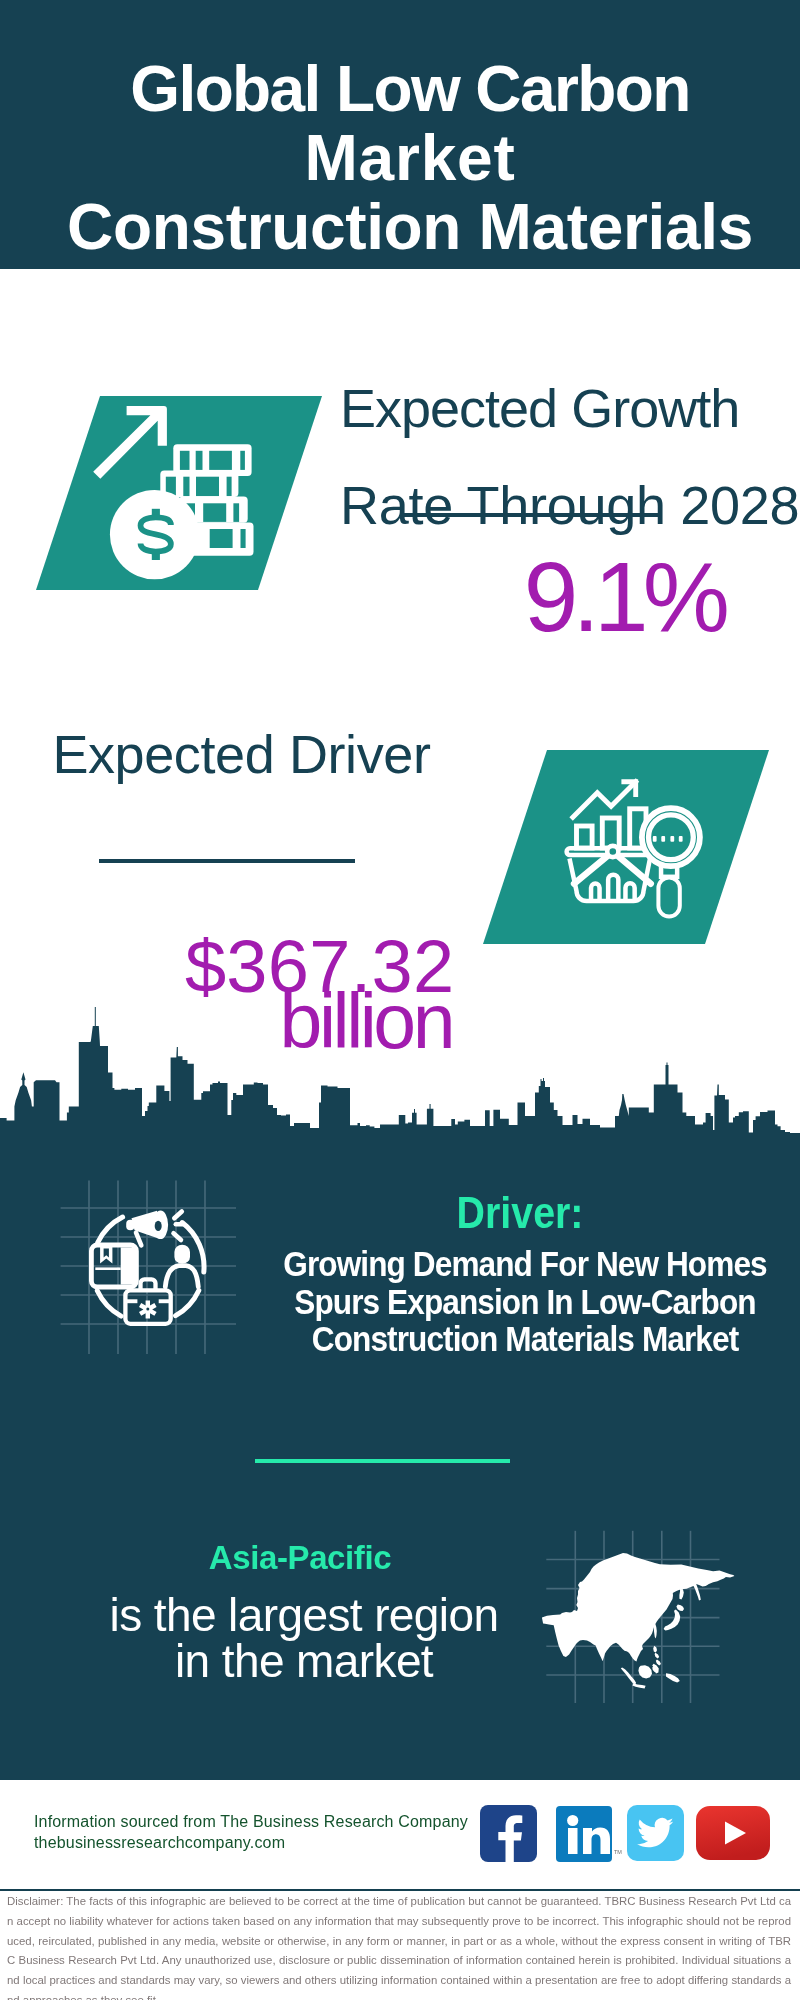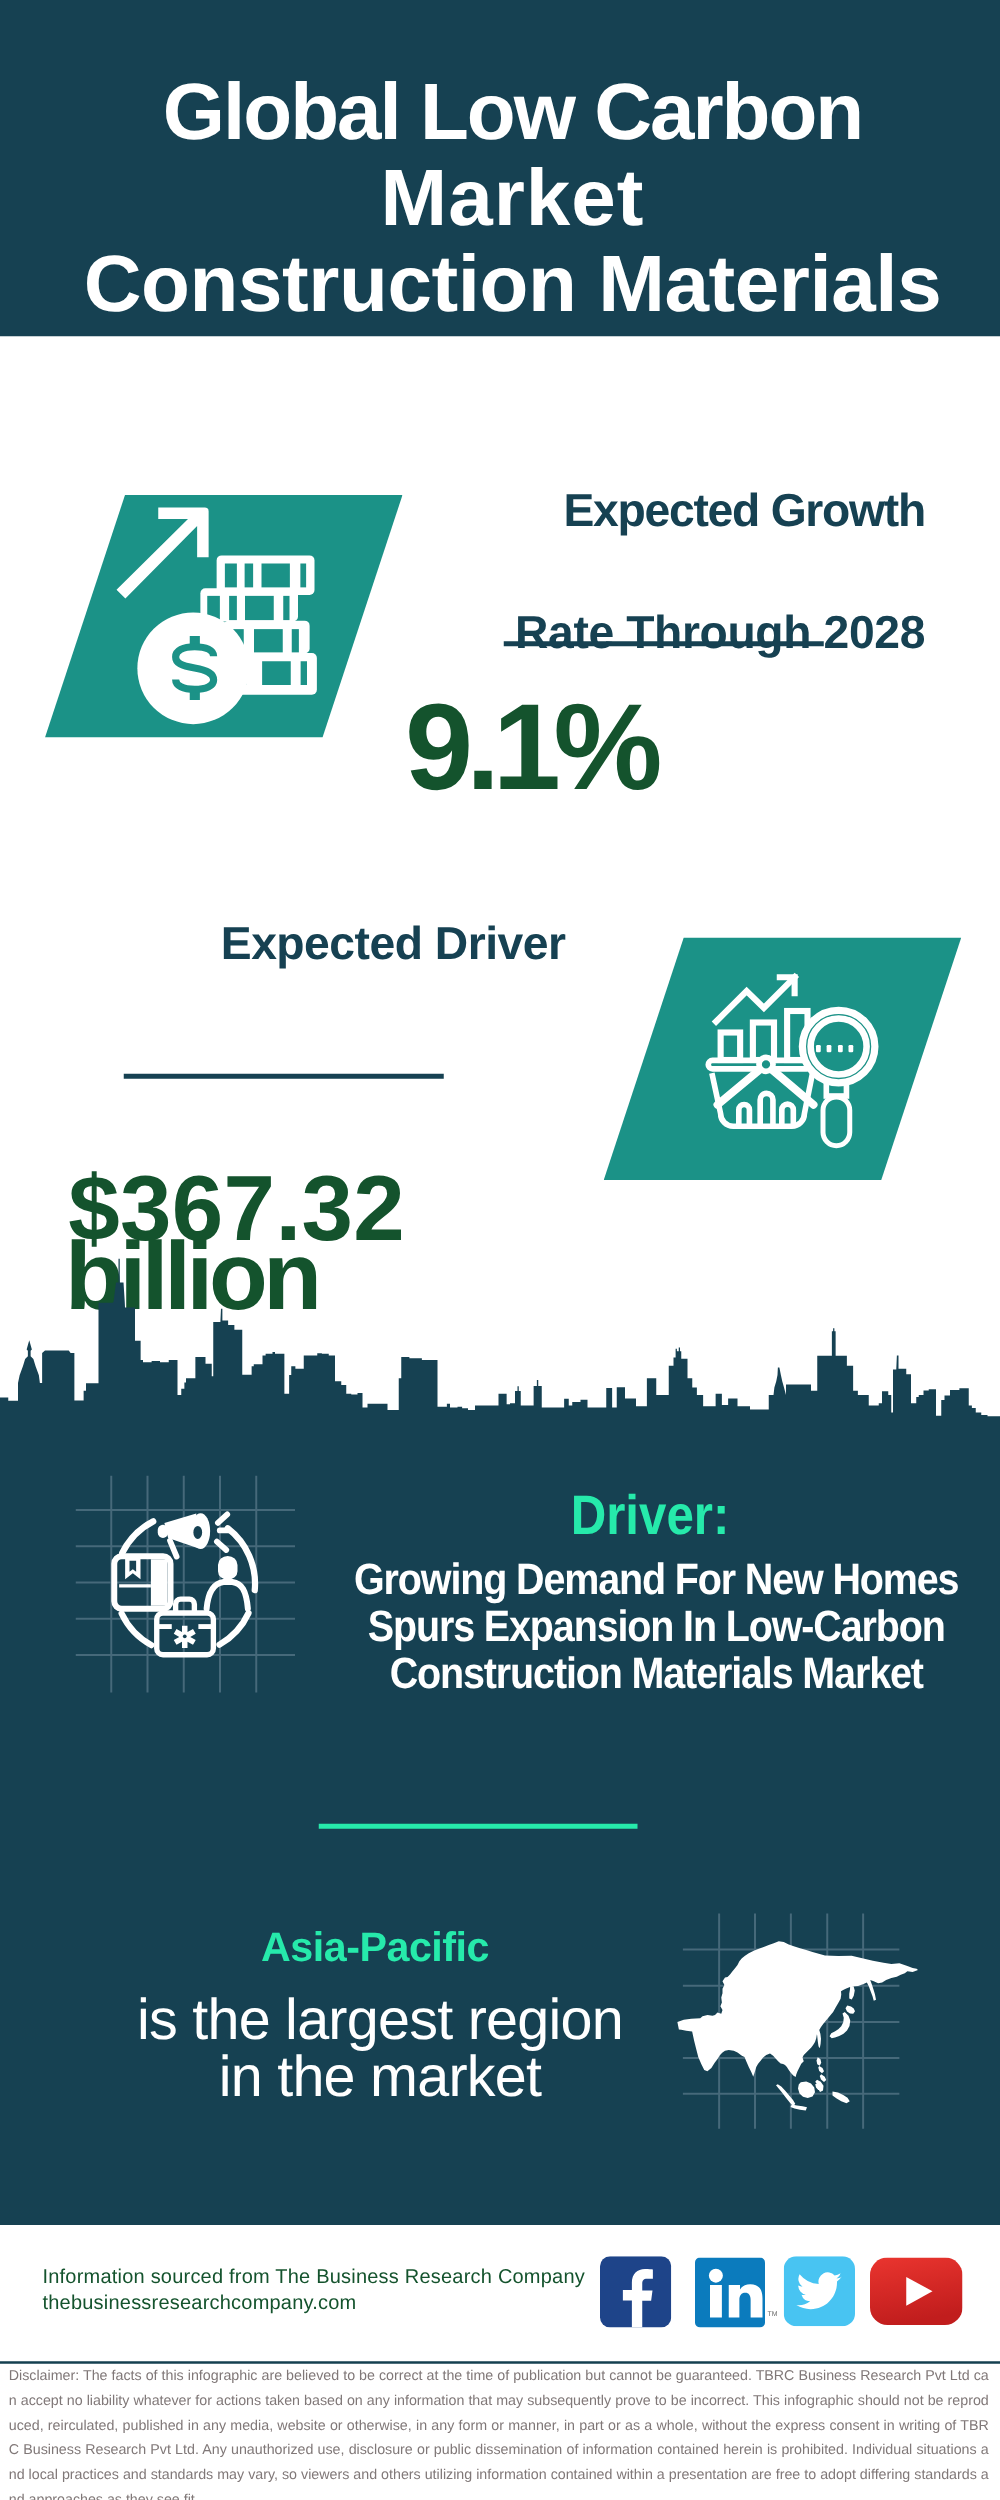--- a/index.html
+++ b/index.html
@@ -12,8 +12,8 @@
   #header-title{position:absolute;left:20px;top:55.2px;width:780px;text-align:center;color:#ffffff;
     font-size:64px;font-weight:bold;line-height:69px;letter-spacing:-0.6px;}
   #header-title .ln{display:block;}
-  .stat-label{position:absolute;font-size:37px;font-weight:bold;color:#164152;
-    line-height:57px;text-align:right;white-space:nowrap;letter-spacing:-1px;}
+  .stat-label{position:absolute;font-size:54px;font-weight:normal;color:#164152;
+    line-height:57px;text-align:left;white-space:nowrap;letter-spacing:-1px;}
   .rule{position:absolute;height:4px;width:256px;background:#164152;}
   .stat-value{position:absolute;font-weight:bold;color:#14532d;text-align:left;white-space:nowrap;}
   #darkband{left:0;top:1133px;width:800px;height:647px;background:#164152;}

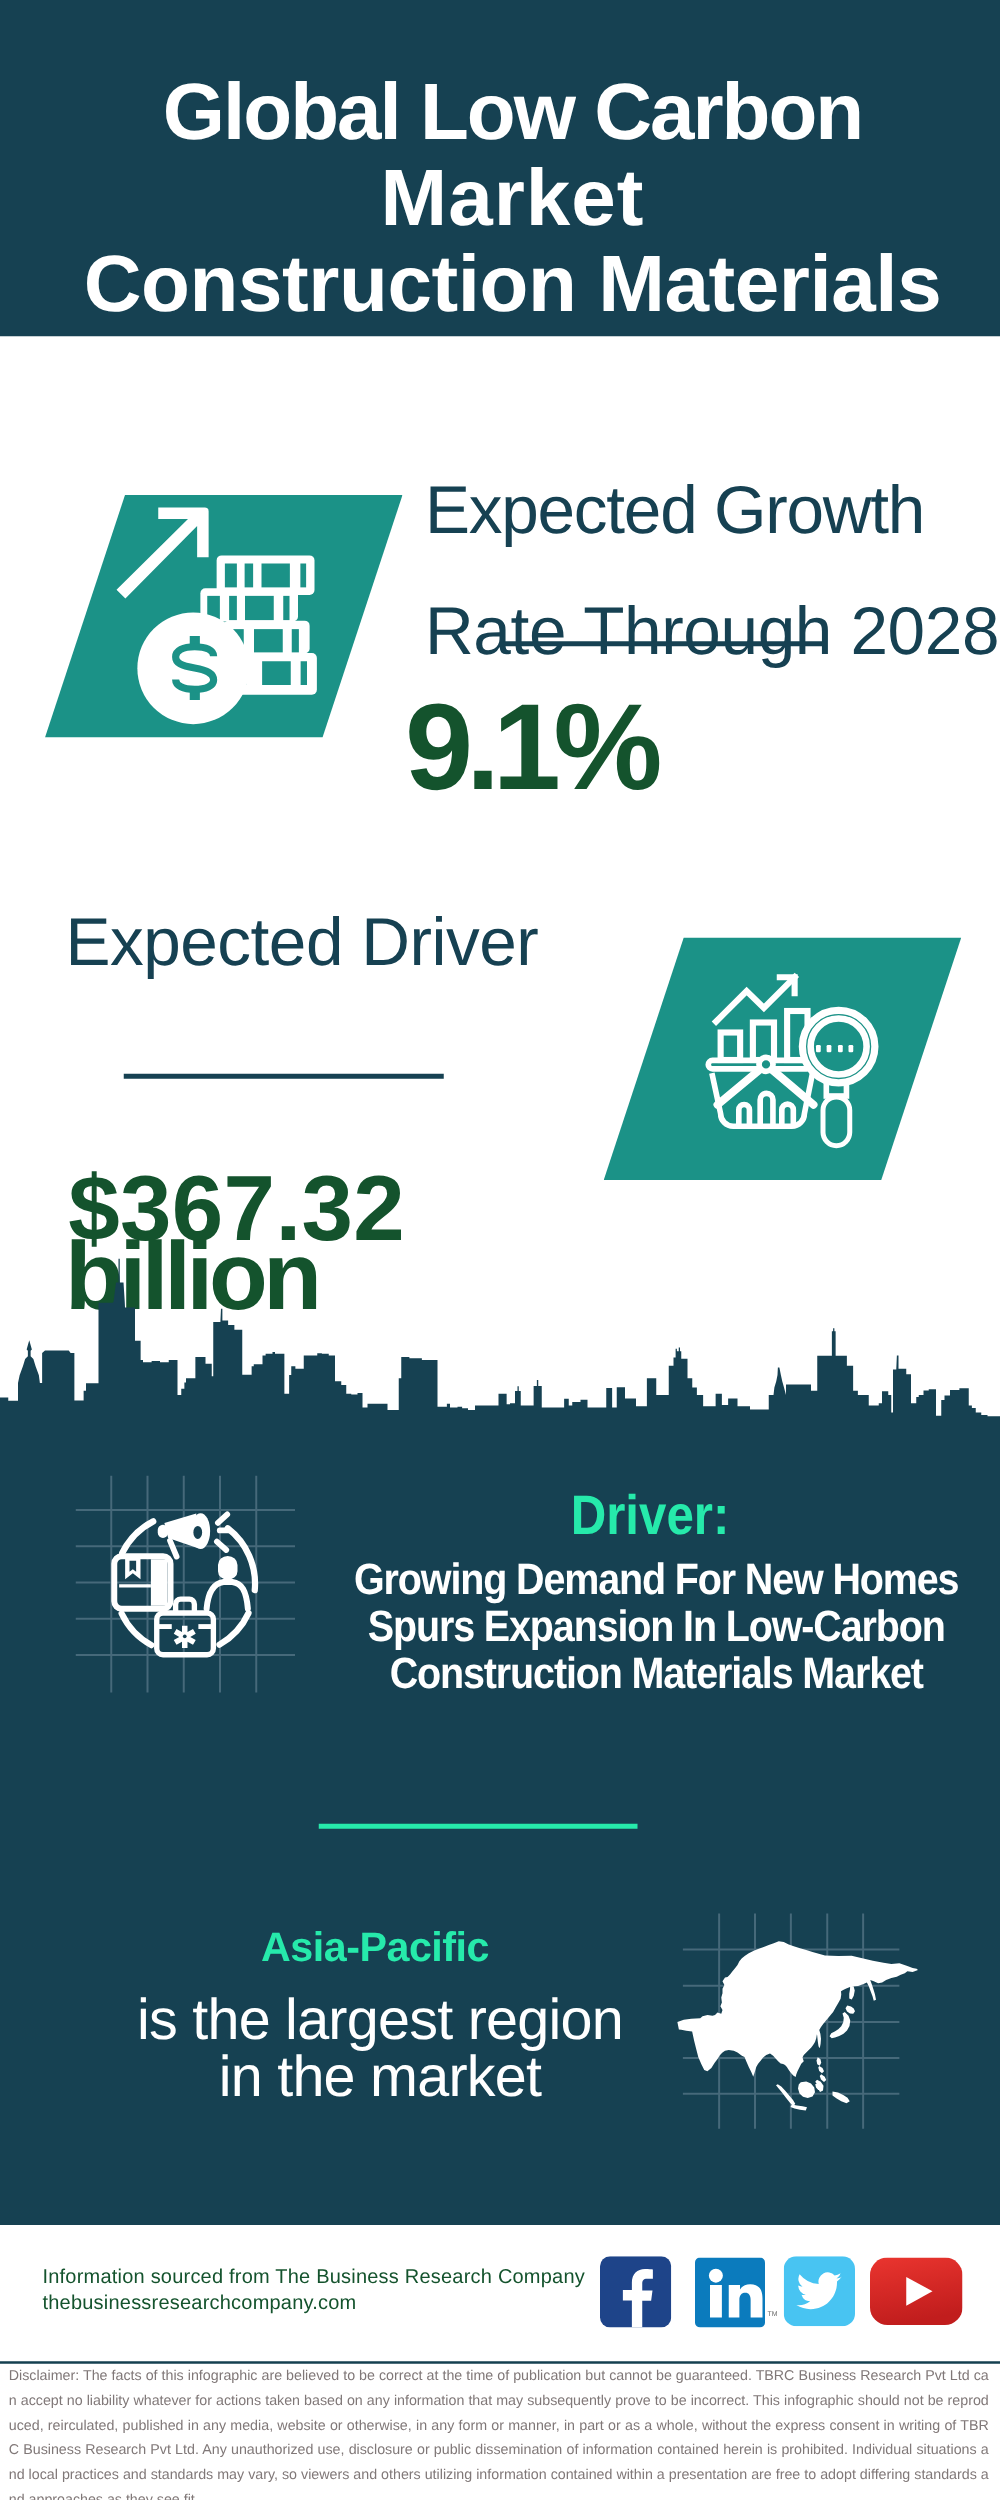--- a/index.html
+++ b/index.html
@@ -15,7 +15,7 @@
   .stat-label{position:absolute;font-size:54px;font-weight:normal;color:#164152;
     line-height:57px;text-align:left;white-space:nowrap;letter-spacing:-1px;}
   .rule{position:absolute;height:4px;width:256px;background:#164152;}
-  .stat-value{position:absolute;font-weight:bold;color:#14532d;text-align:left;white-space:nowrap;}
+  .stat-value{position:absolute;font-weight:normal;color:#a21caf;text-align:right;white-space:nowrap;}
   #darkband{left:0;top:1133px;width:800px;height:647px;background:#164152;}
   #skyline{left:0;top:1000px;width:800px;height:140px;}
   #driver-head{position:absolute;left:260px;top:1189.2px;width:520px;text-align:center;

